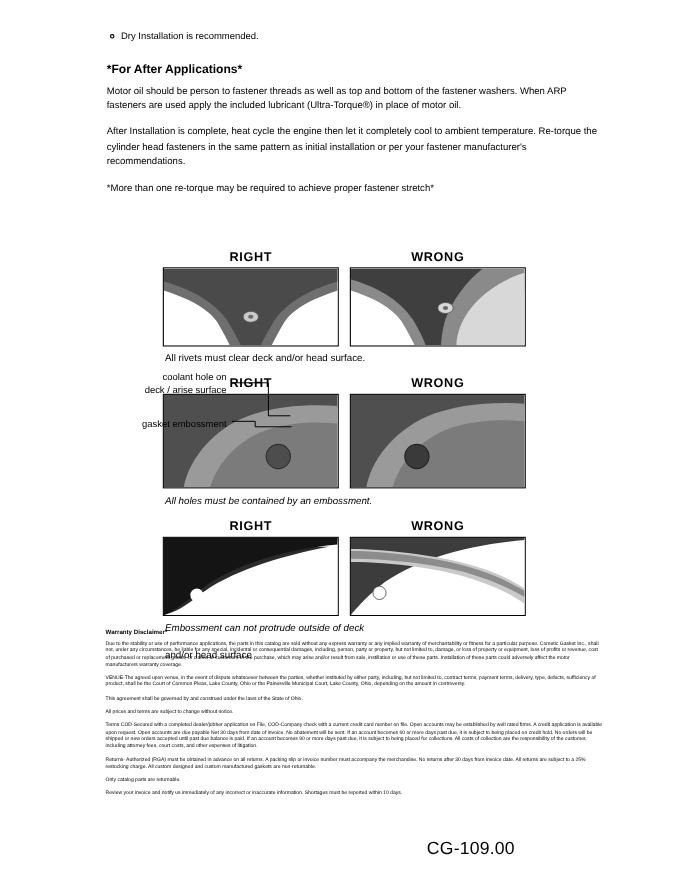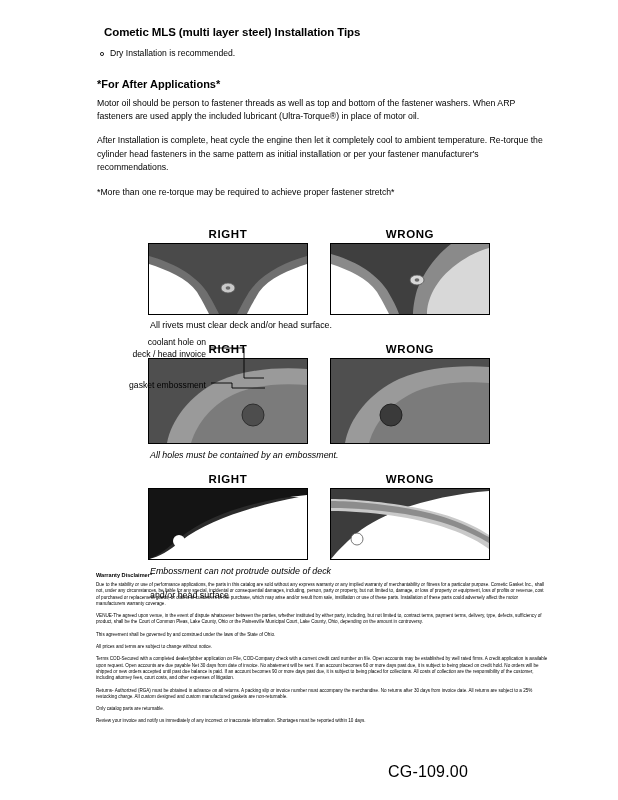--- a/index.html
+++ b/index.html
@@ -187,7 +187,6 @@
 <div class="page">
 
   <div class="content">
-    <h1 class="title">Cometic MLS (multi layer steel) Installation Tips</h1>
 
     <ul class="bullets">
       <li>Dry Installation is recommended.</li>

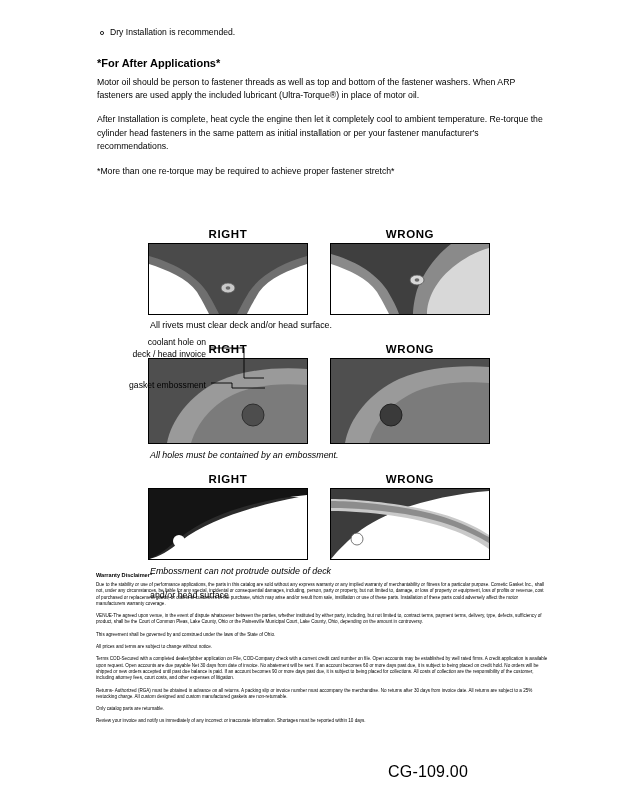--- a/index.html
+++ b/index.html
@@ -103,7 +103,7 @@
   }
   .fig-row {
     display: flex;
-    gap: 22px;
+    gap: 10px;
   }
   .fig-col {
     width: 160px;

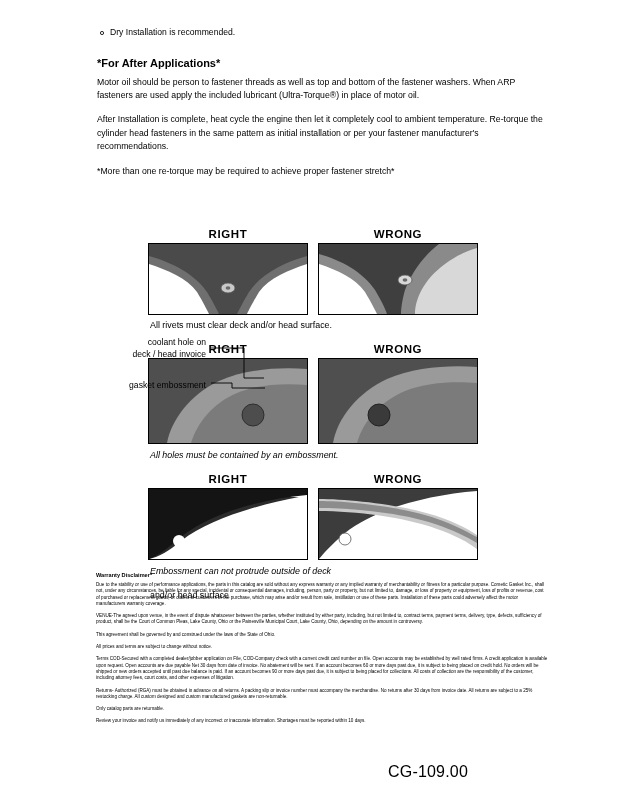--- a/index.html
+++ b/index.html
@@ -294,7 +294,7 @@
 
   <div class="callouts">
     <div class="callout-text" style="left:30px; top:336px; width:160px;">coolant hole on</div>
-    <div class="callout-text" style="left:30px; top:348px; width:160px;">deck / head invoice</div>
+    <div class="callout-text" style="left:30px; top:348px; width:160px;">deck / arise surface</div>
     <div class="callout-text" style="left:30px; top:379px; width:160px;">gasket embossment</div>
     <svg style="position:absolute; left:0; top:0;" width="618" height="800">
       <polyline points="195,348 228,348 228,378 248,378" fill="none" stroke="#000" stroke-width="0.9"></polyline>

